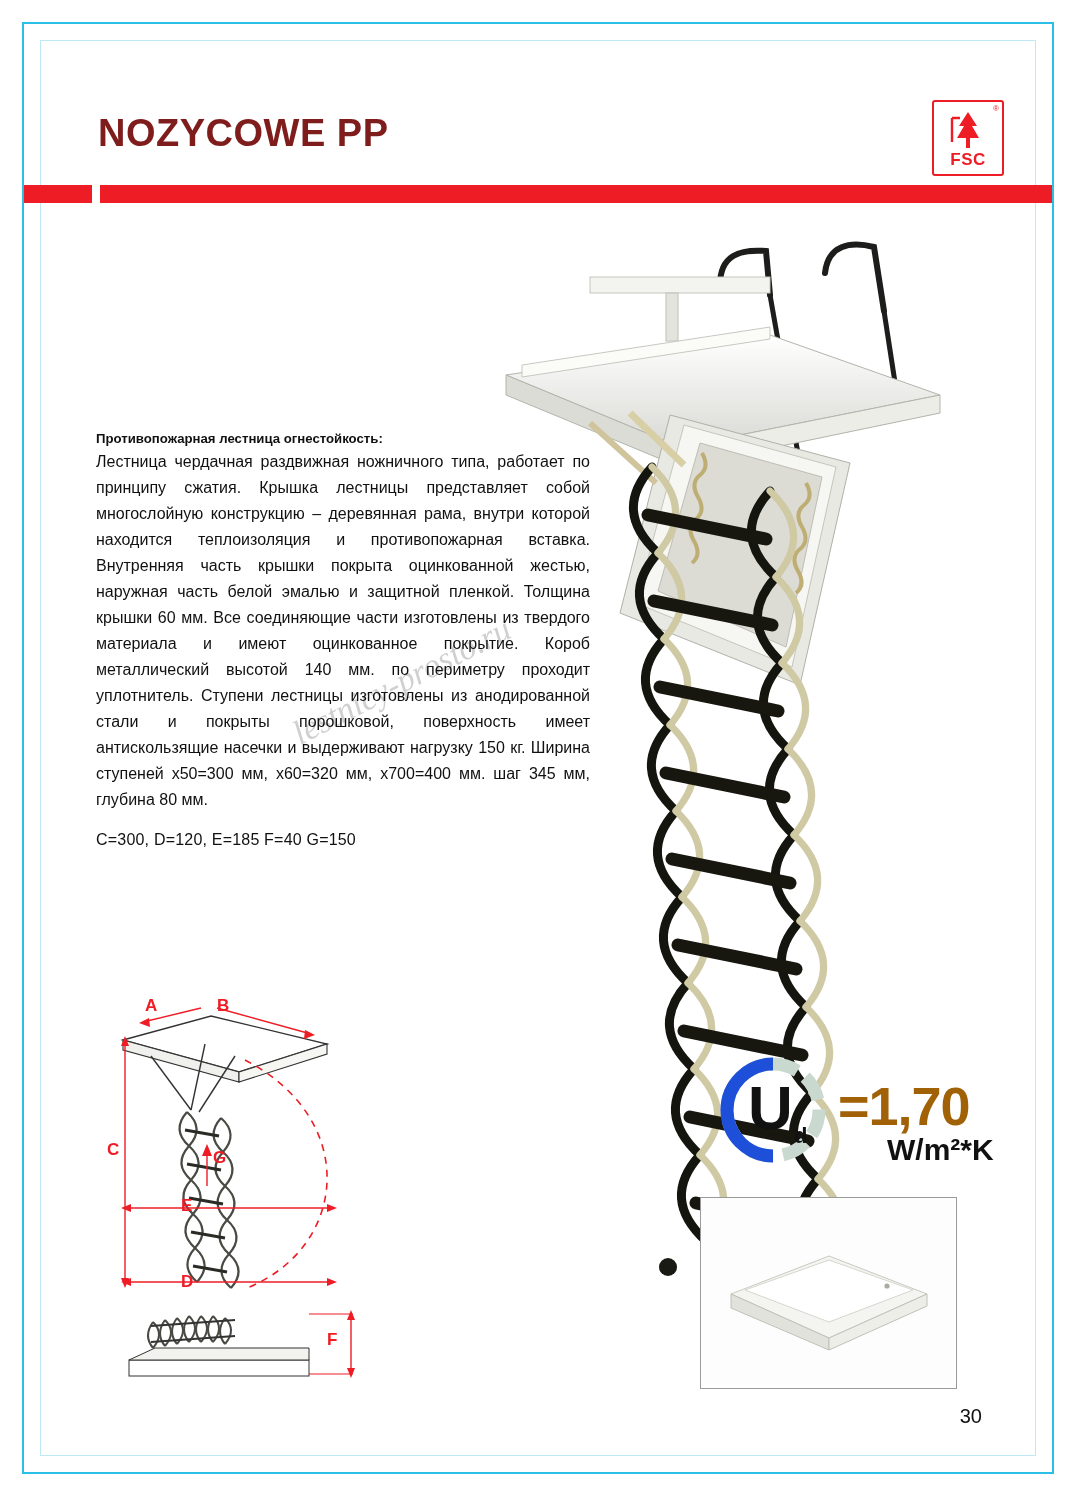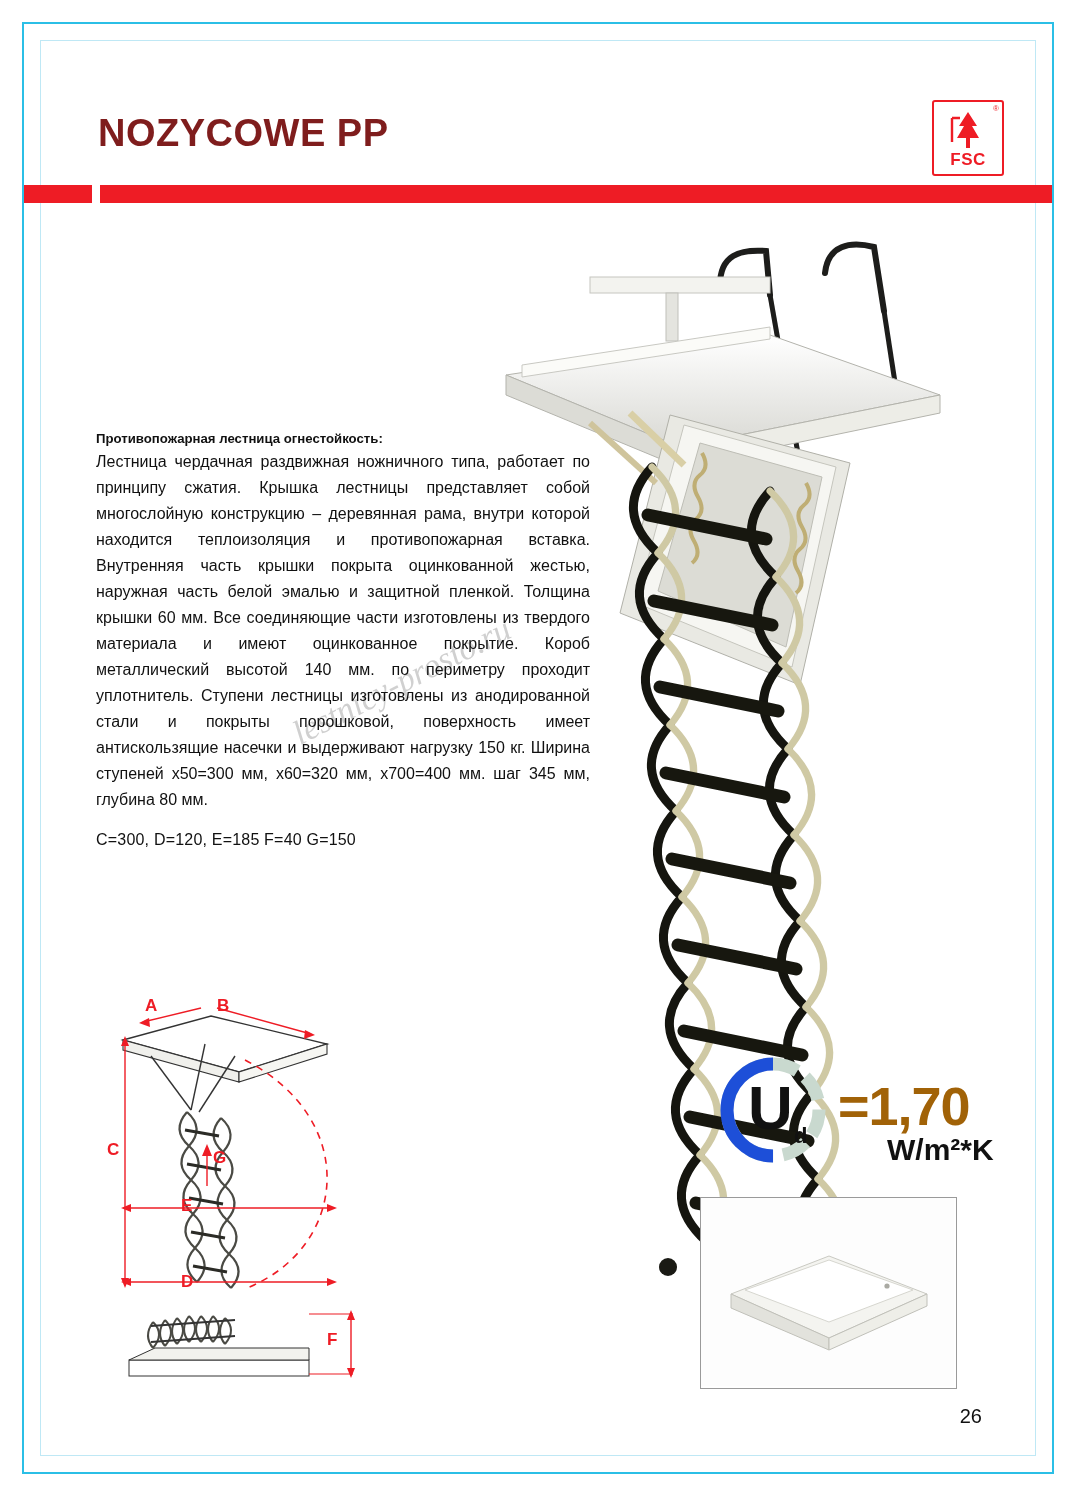--- a/index.html
+++ b/index.html
@@ -396,7 +396,7 @@
     <span class="dim-letter" style="left:118px;top:148px;">G</span>
   </div>
 
-  <div class="pagenum">26</div>
+  <div class="pagenum">30</div>
 
 </div>
 

